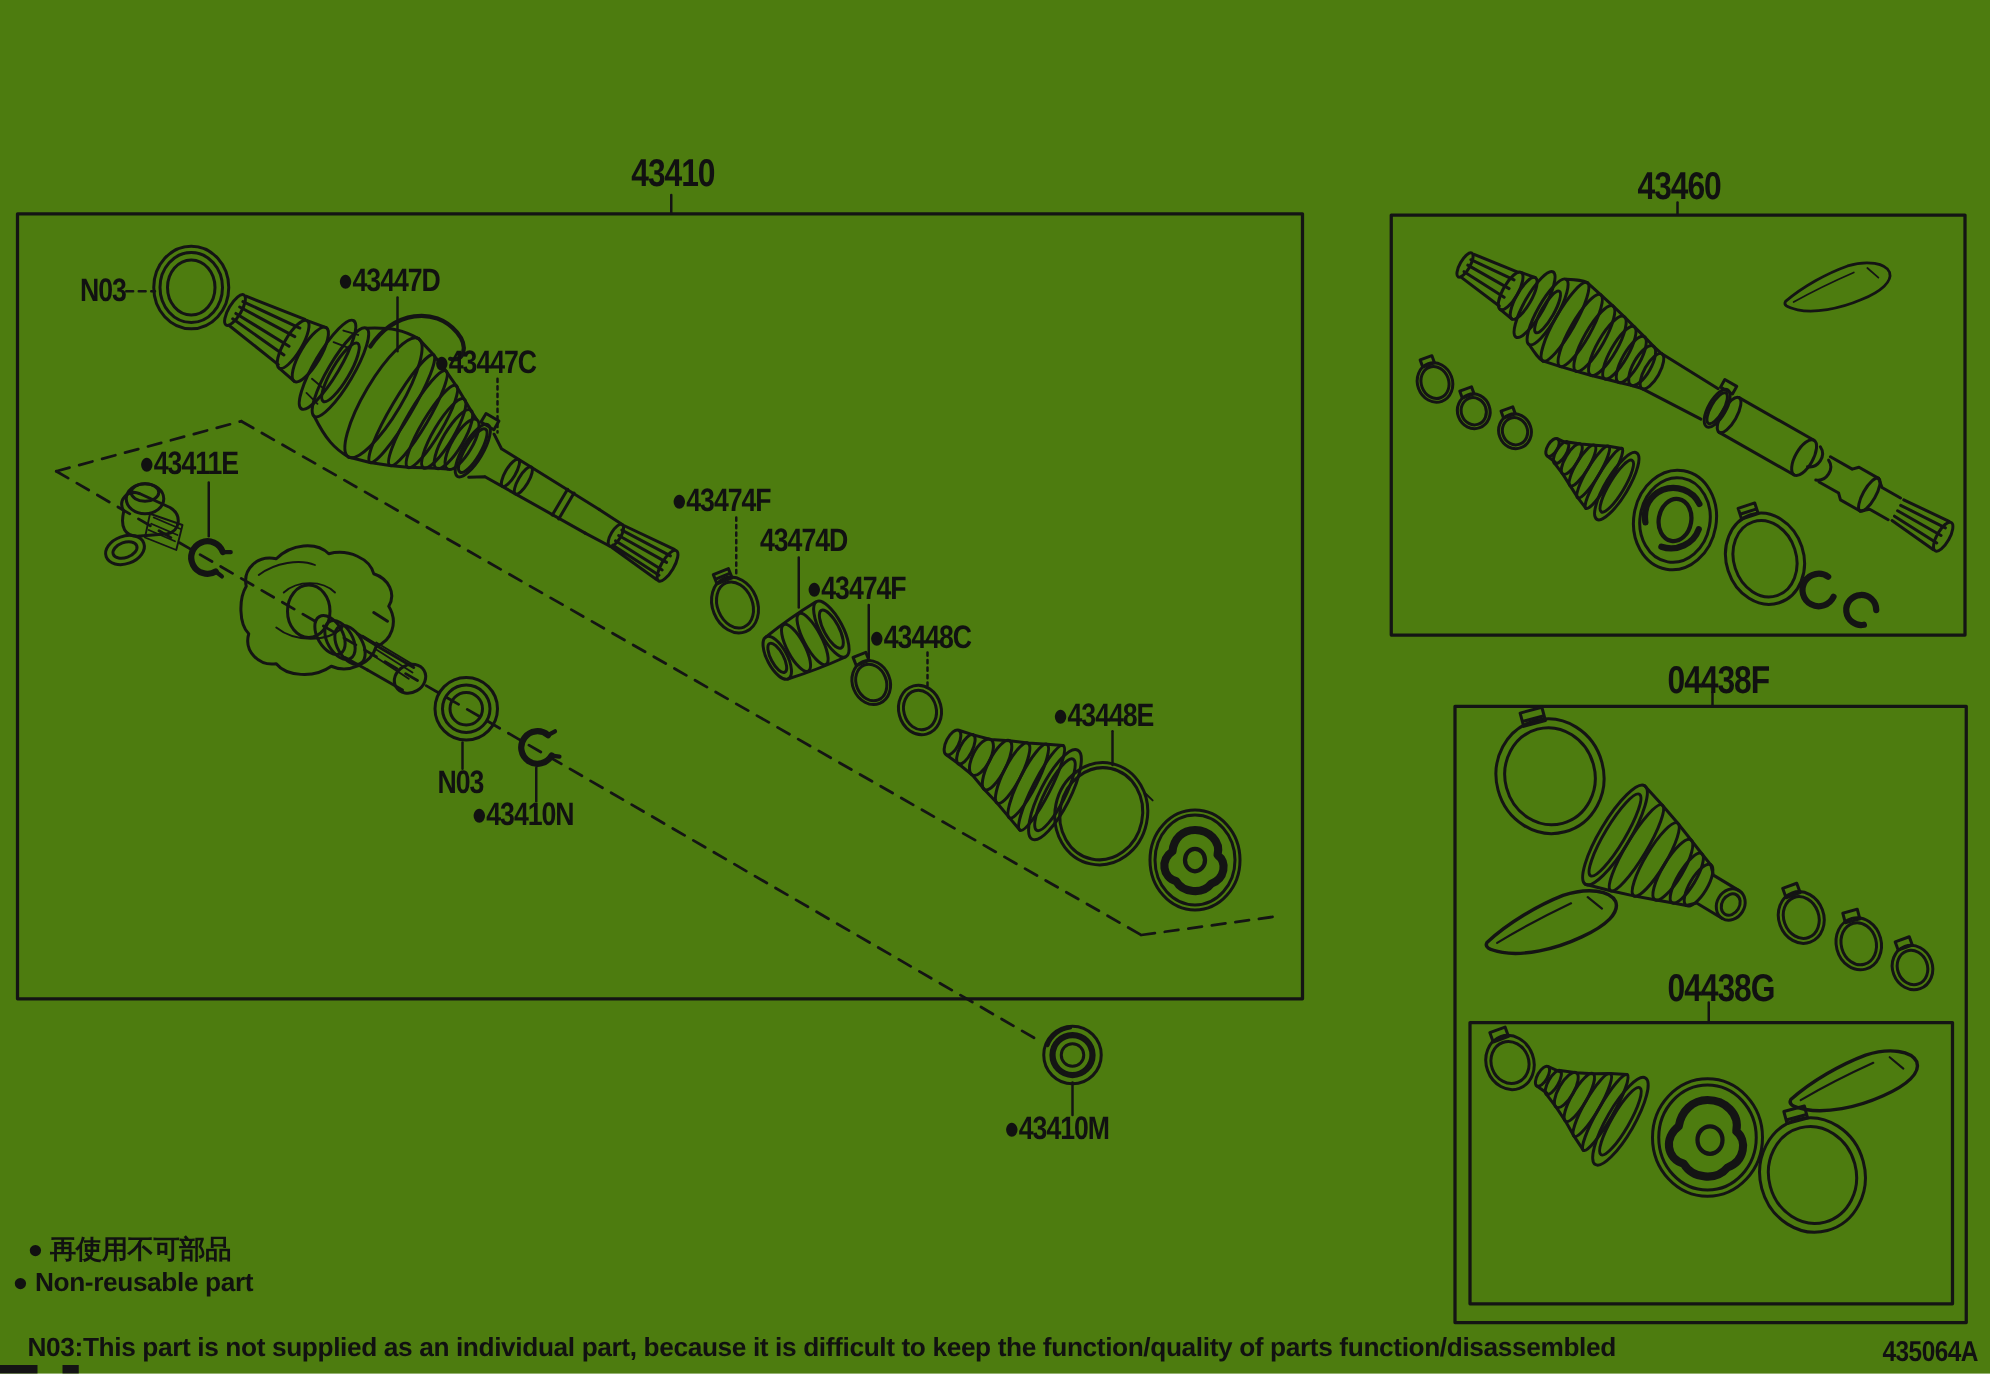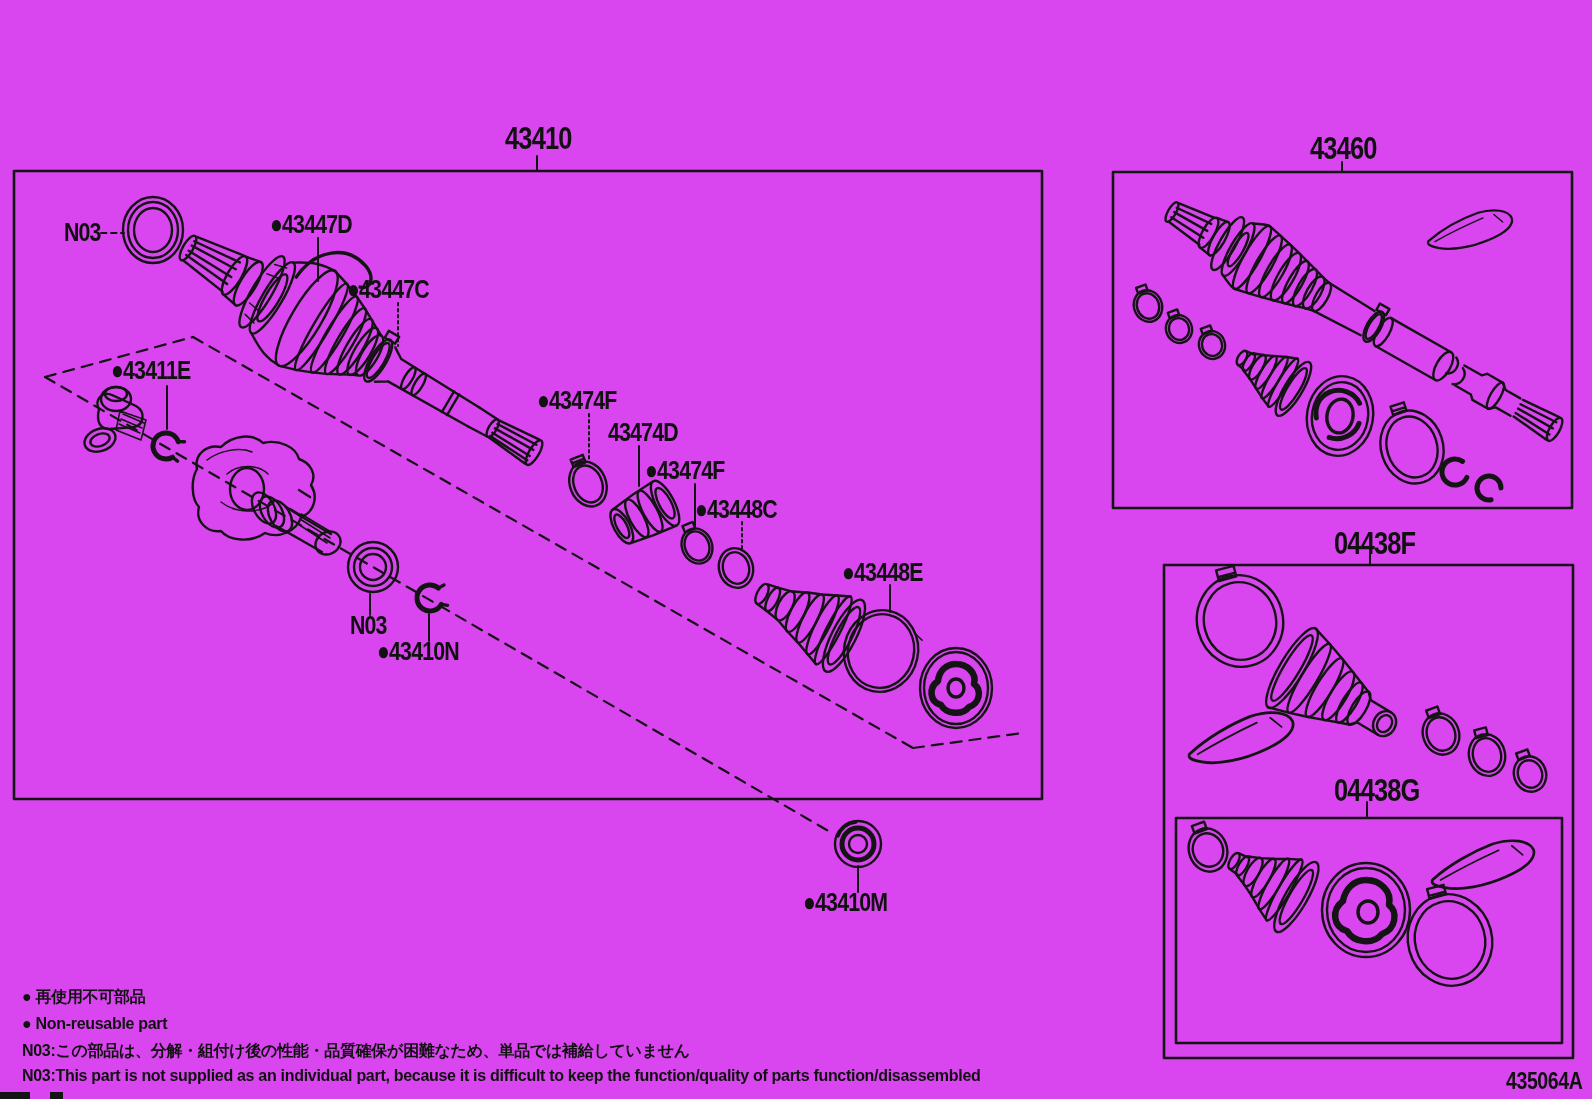--- a/index.html
+++ b/index.html
@@ -3,7 +3,7 @@
 <meta charset="utf-8">
 <style>
   html,body{margin:0;padding:0;background:#fff}
-  #canvas{position:relative;width:1592px;height:1099px;background:#d946ef;
+  #canvas{position:relative;width:1592px;height:1099px;background:#4d7c0f;
           font-family:"Liberation Sans",sans-serif;overflow:hidden;color:#111}
   #art{position:absolute;left:0;top:0}
   #art *{fill:none;stroke:#141414;stroke-width:2.4;stroke-linecap:round;stroke-linejoin:round}

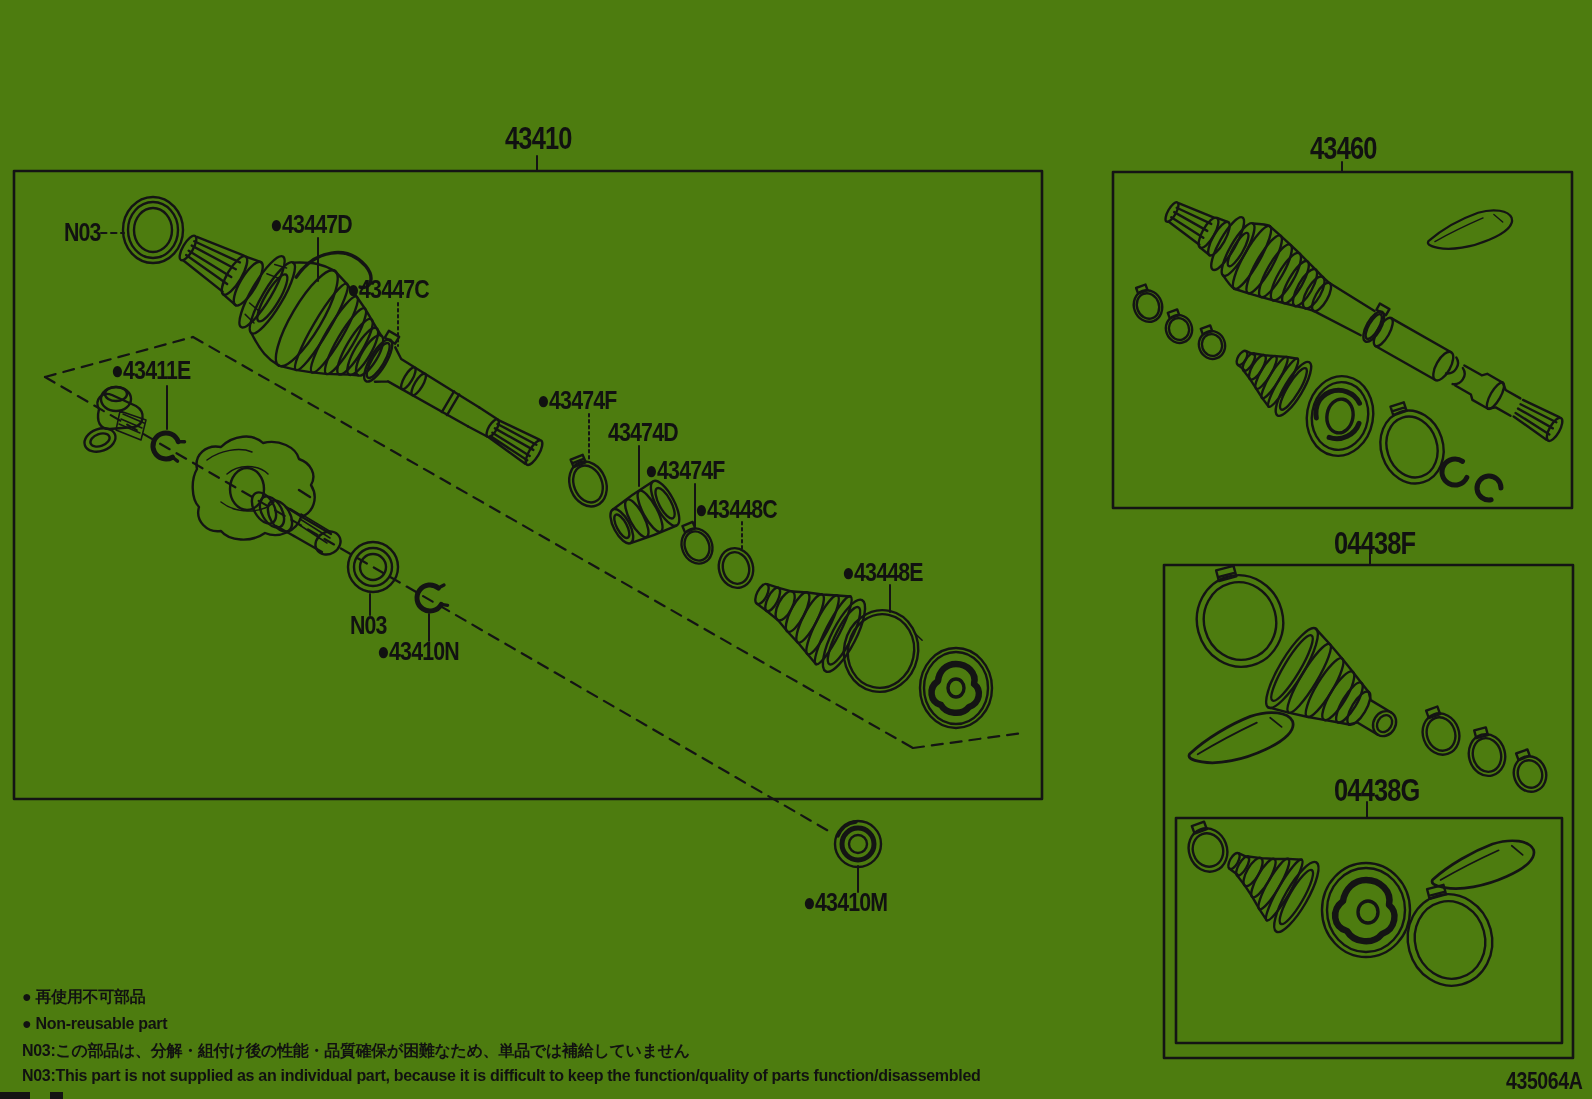--- a/index.html
+++ b/index.html
@@ -23,7 +23,7 @@
   .btitle{position:absolute;font-weight:bold;font-size:31px;line-height:1;
           letter-spacing:-1px;white-space:nowrap;transform:scaleX(.82);
           transform-origin:0 0;color:#111}
-  .legend{position:absolute;font-weight:600;font-size:16px;line-height:1;
+  .legend{position:absolute;font-weight:600;font-size:21px;line-height:1;
           letter-spacing:-.3px;white-space:nowrap;color:#111}
   .fcode{position:absolute;font-weight:bold;font-size:23px;line-height:1;
          letter-spacing:-.5px;white-space:nowrap;transform:scaleX(.85);

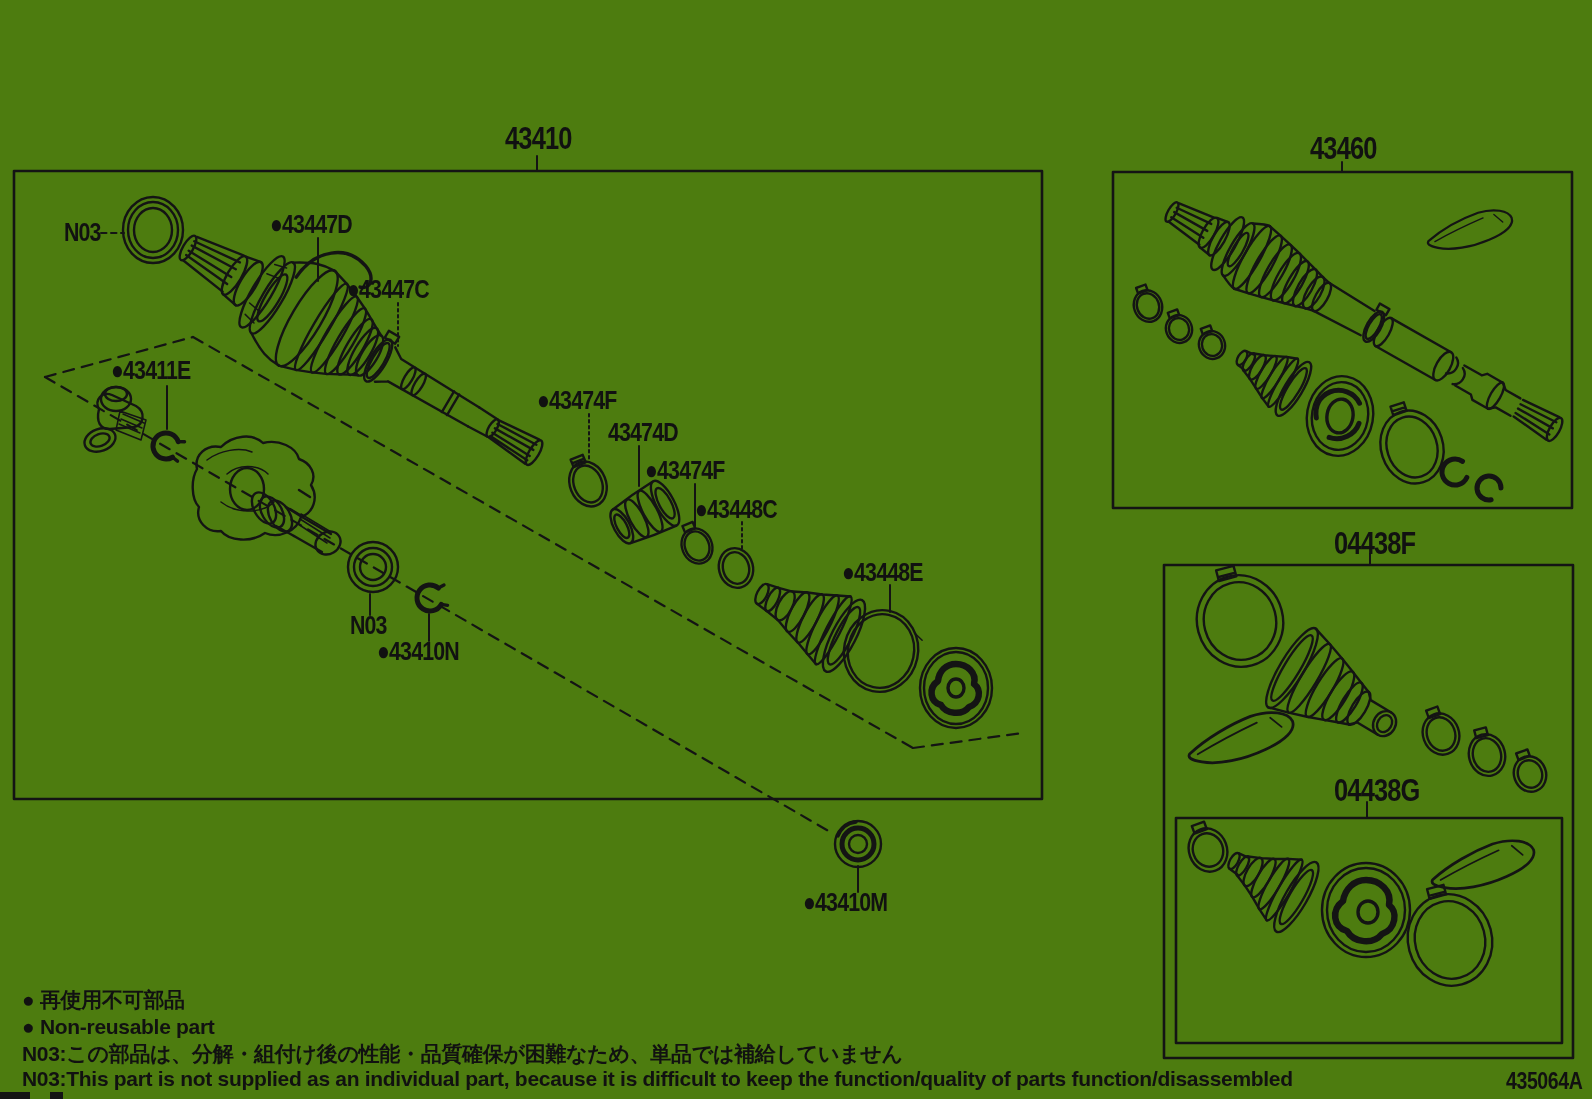--- a/index.html
+++ b/index.html
@@ -402,7 +402,7 @@
 <div class="plabel" style="left:803px;top:889px">●43410M</div>
 
 <div class="legend" style="left:22px;top:989px">● 再使用不可部品</div>
-<div class="legend" style="left:22px;top:1016px">● Non-reusable part</div>
+<div class="legend" style="left:10px;top:1016px">● Non-reusable part</div>
 <div class="legend" style="left:22px;top:1043px">N03:この部品は、分解・組付け後の性能・品質確保が困難なため、単品では補給していません</div>
 <div class="legend" style="left:22px;top:1068px">N03:This part is not supplied as an individual part, because it is difficult to keep the function/quality of parts function/disassembled</div>
 

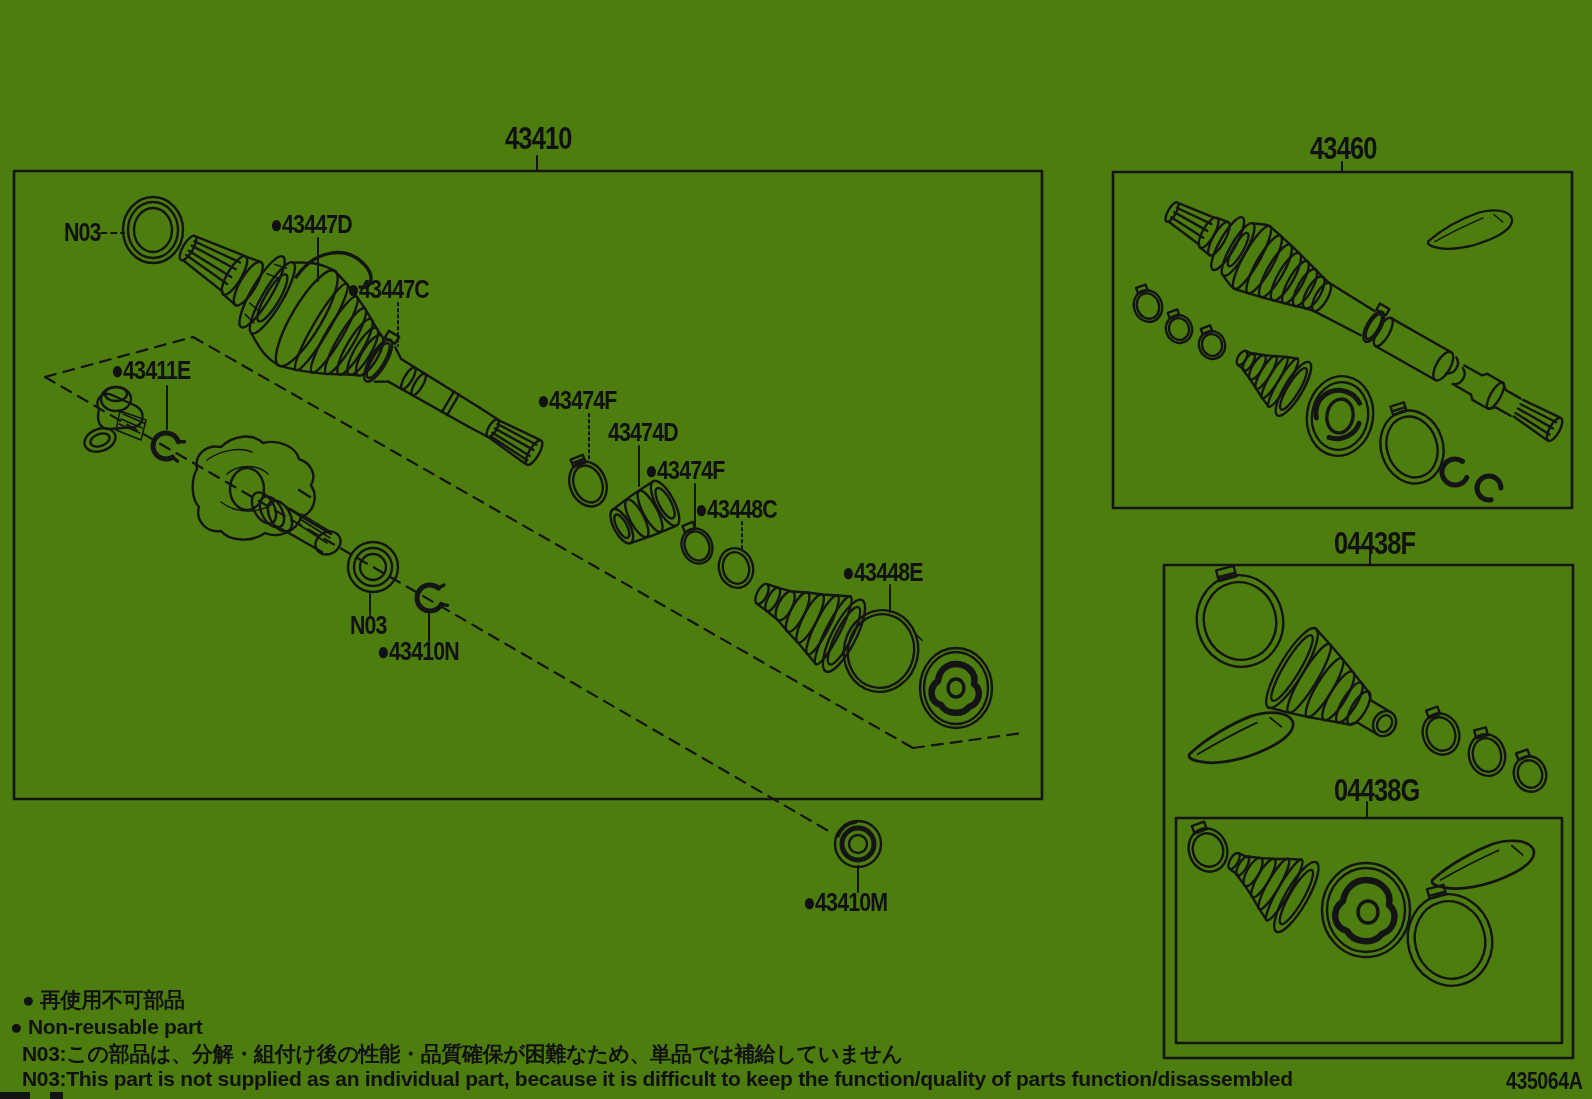--- a/index.html
+++ b/index.html
@@ -403,7 +403,6 @@
 
 <div class="legend" style="left:22px;top:989px">● 再使用不可部品</div>
 <div class="legend" style="left:10px;top:1016px">● Non-reusable part</div>
-<div class="legend" style="left:22px;top:1043px">N03:この部品は、分解・組付け後の性能・品質確保が困難なため、単品では補給していません</div>
 <div class="legend" style="left:22px;top:1068px">N03:This part is not supplied as an individual part, because it is difficult to keep the function/quality of parts function/disassembled</div>
 
 <div class="fcode" style="left:1506px;top:1070px">435064A</div>

